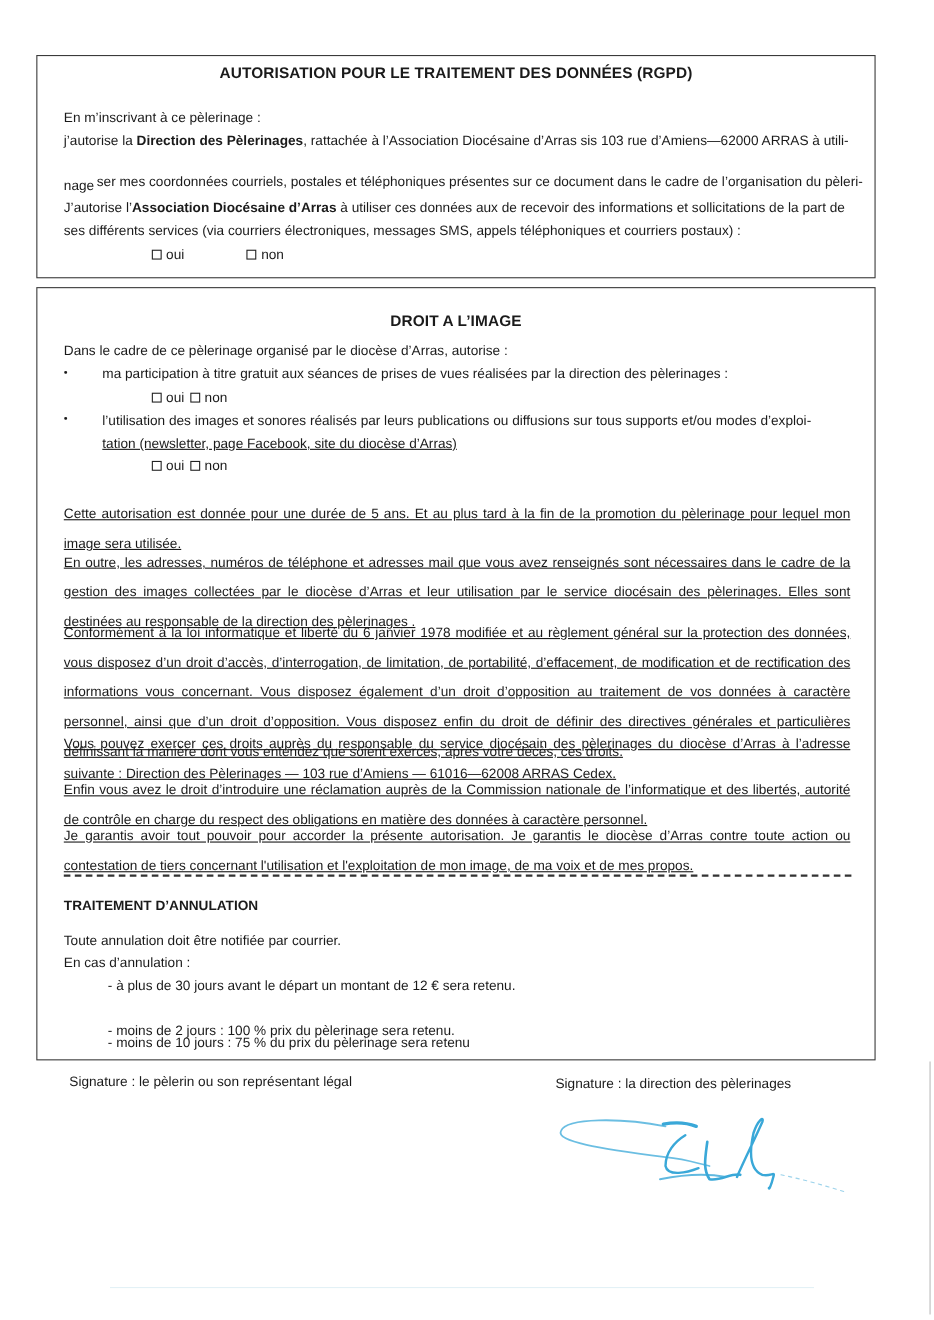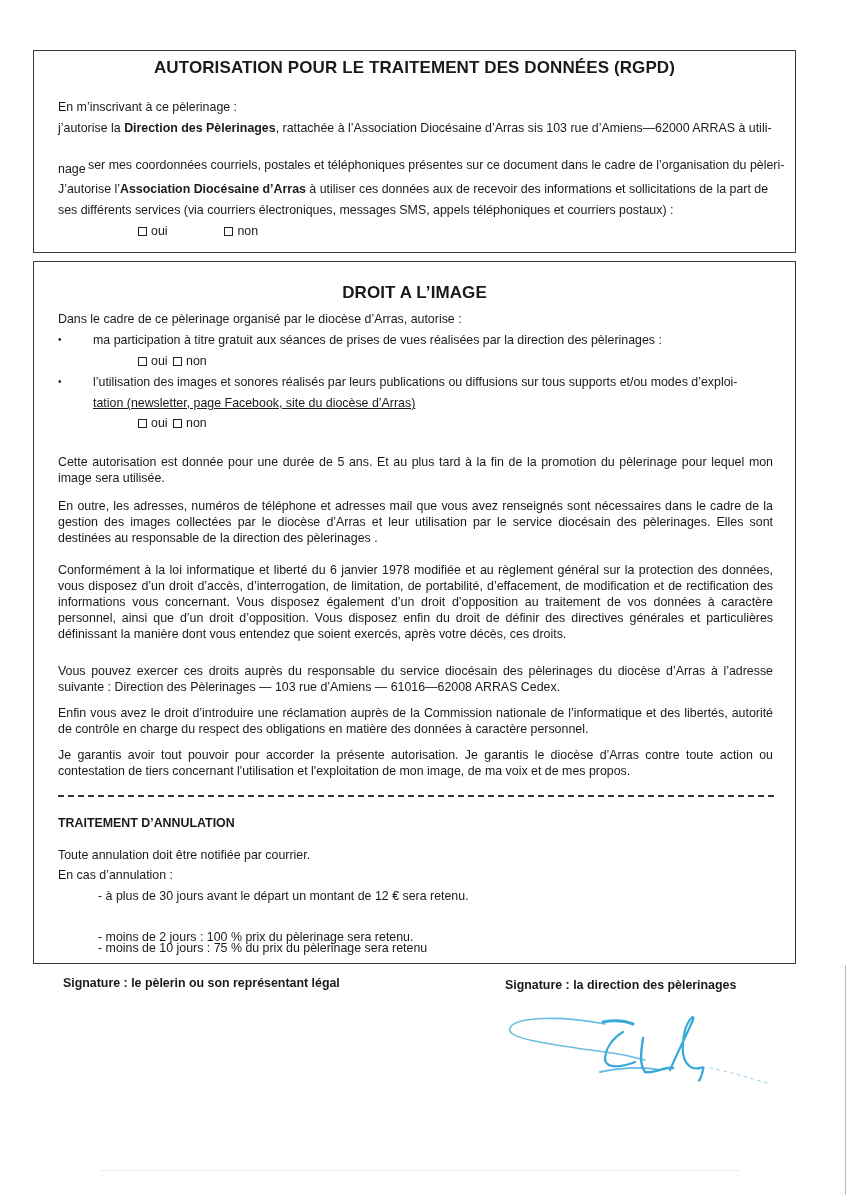--- a/index.html
+++ b/index.html
@@ -16,7 +16,7 @@
     #box-rgpd { left: 33px; top: 50px; width: 763px; height: 203px; }
     #box-image { left: 33px; top: 261px; width: 763px; height: 703px; }
     .box-title {
-      text-align: center; font-weight: bold; font-size: 17px; letter-spacing: 0.1px;
+      text-align: center; font-weight: bold; font-size: 14px; letter-spacing: 0.1px;
     }
     .line { white-space: nowrap; line-height: 20.3px; position: absolute; left: 24px; }
     .bold { font-weight: bold; }

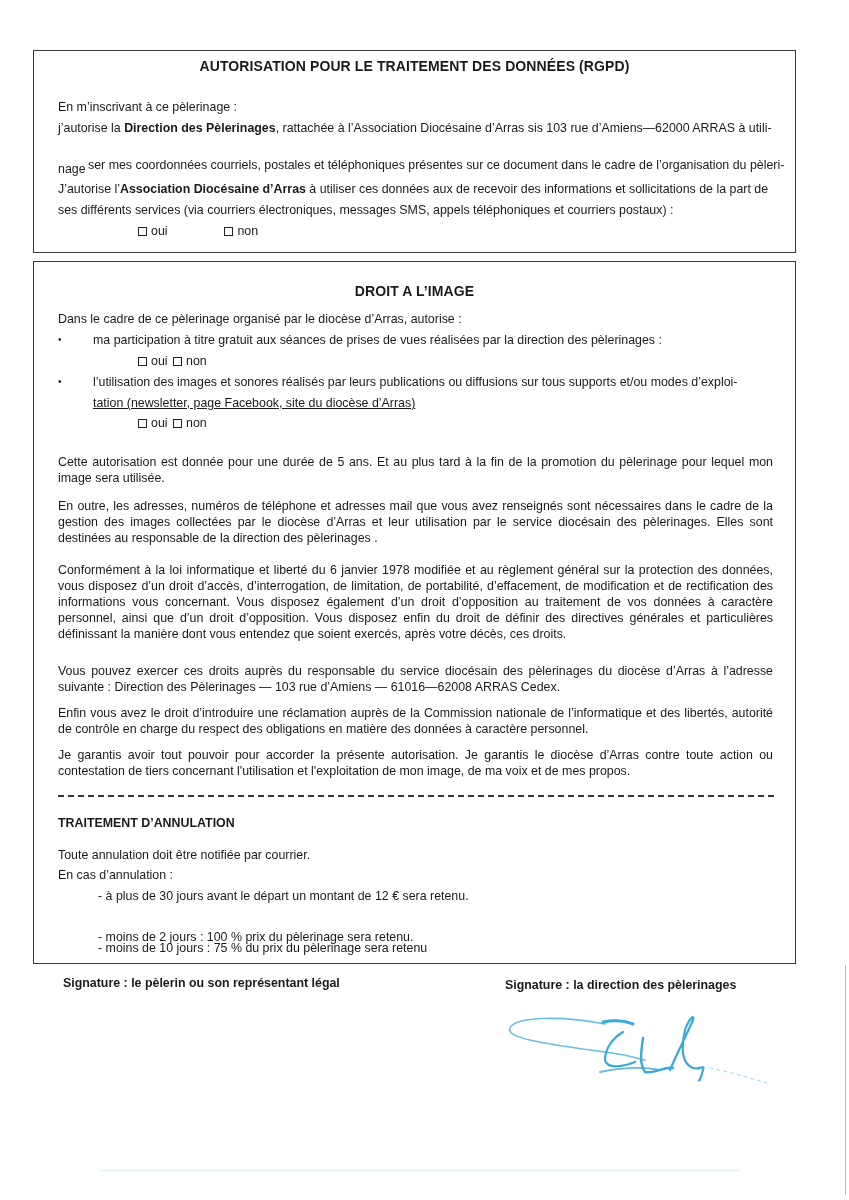--- a/index.html
+++ b/index.html
@@ -20,7 +20,7 @@
     }
     .line { white-space: nowrap; line-height: 20.3px; position: absolute; left: 24px; }
     .bold { font-weight: bold; }
-    .para { position: absolute; left: 24px; width: 715px; line-height: 16px; text-align: justify; }
+    .para { position: absolute; left: 24px; width: 715px; line-height: 27px; text-align: justify; text-decoration: underline; }
     .cb {
       display: inline-block; width: 9px; height: 9px; border: 1.3px solid #222;
       vertical-align: -1px; margin-right: 4px; box-sizing: border-box;

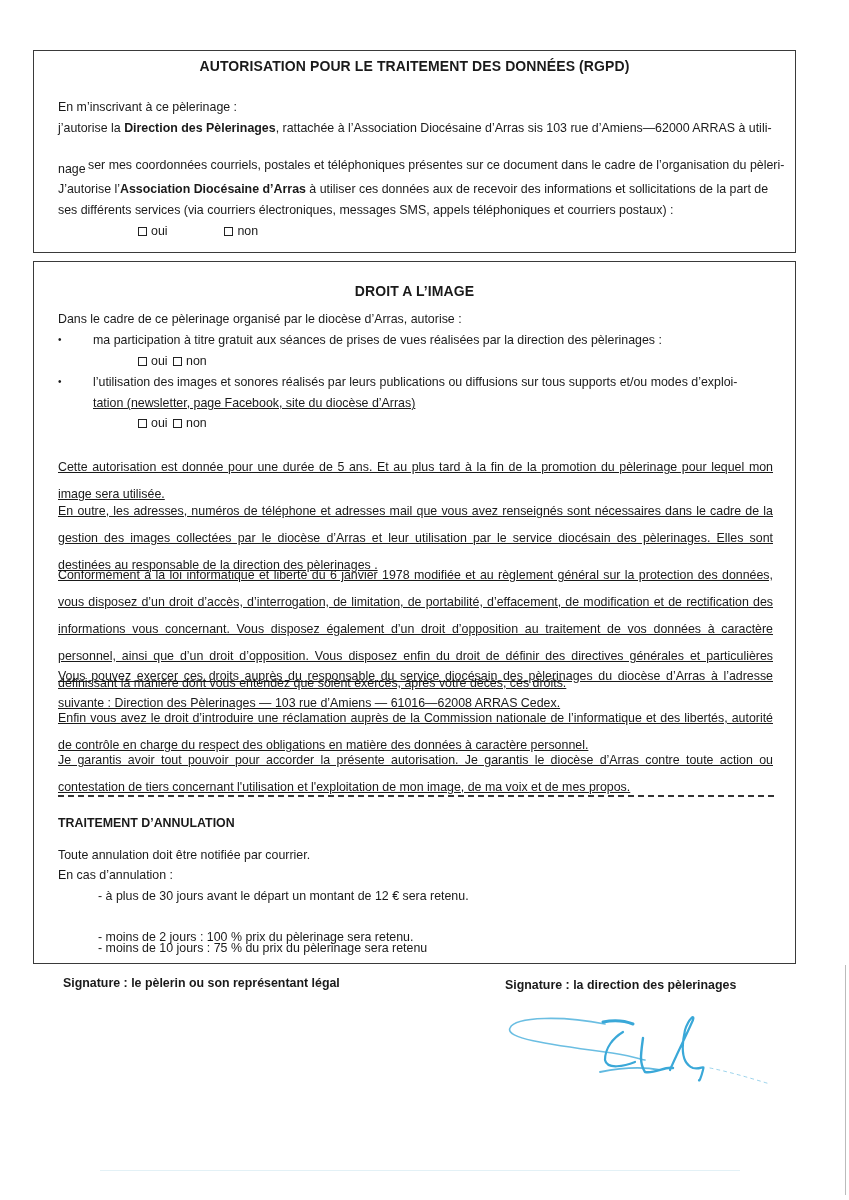--- a/index.html
+++ b/index.html
@@ -30,7 +30,7 @@
       position: absolute; left: 24px; width: 716px; height: 0;
       border-top: 2px dashed #333; top: 533px;
     }
-    .sig-label { position: absolute; font-weight: bold; font-size: 12.4px; white-space: nowrap; }
+    .sig-label { position: absolute; font-weight: normal; font-size: 12.4px; white-space: nowrap; }
     .right-edge { position: absolute; left: 845px; top: 965px; width: 1px; height: 230px; background: #bbb; }
     .bottom-faint { position: absolute; left: 100px; top: 1170px; width: 640px; height: 1px; background: #e3f1f6; }
   </style>

